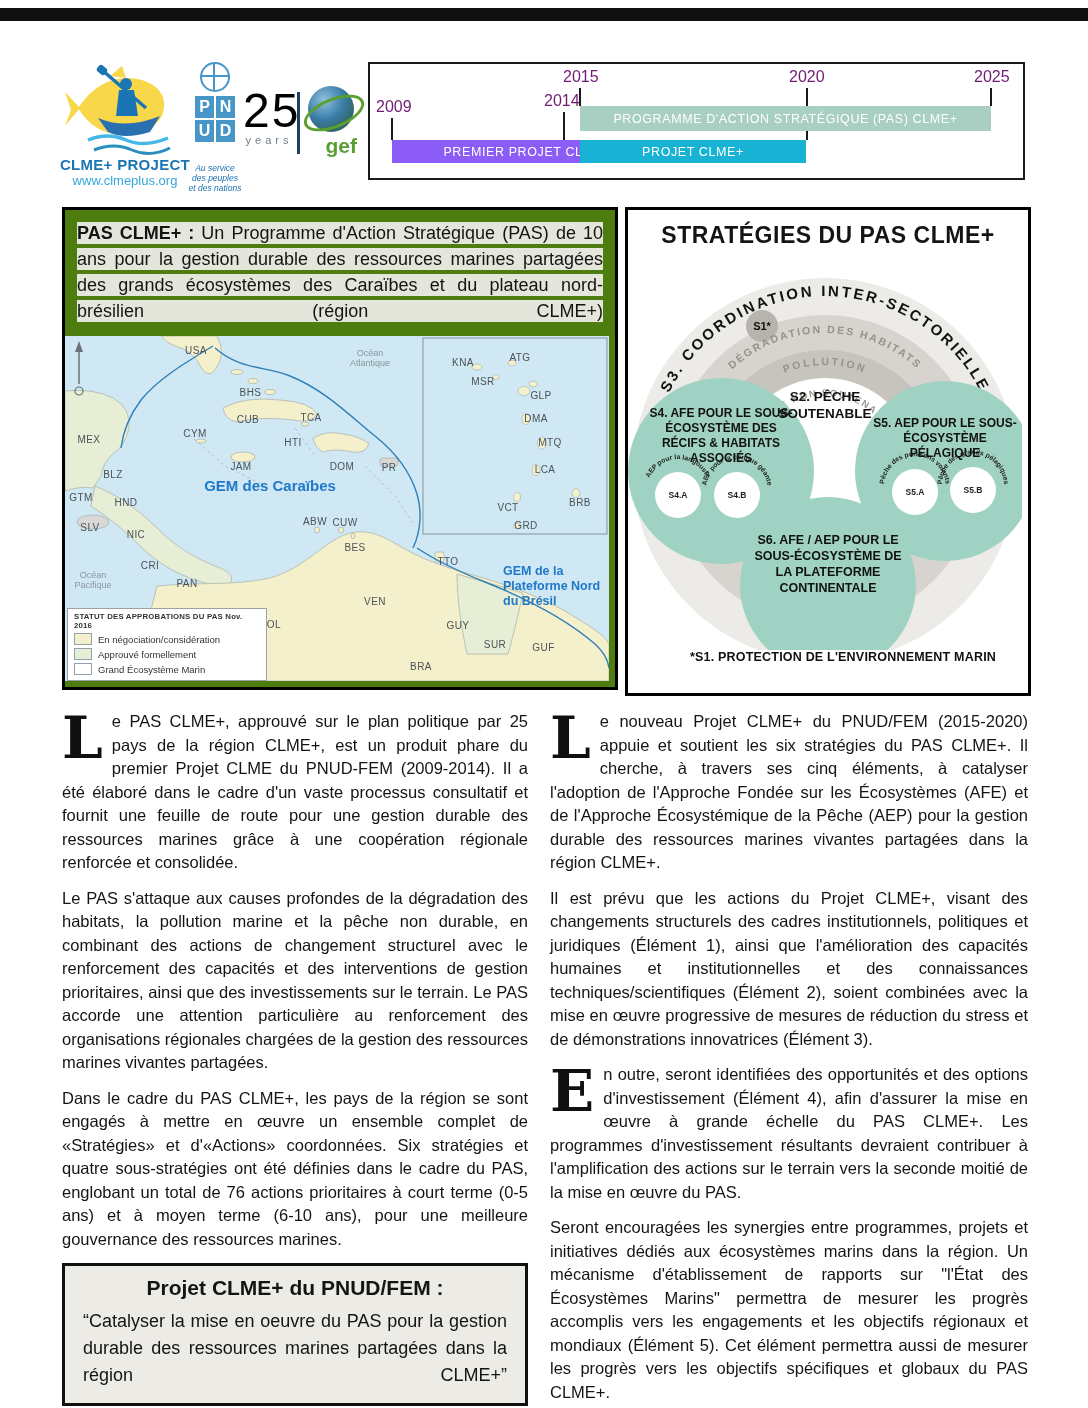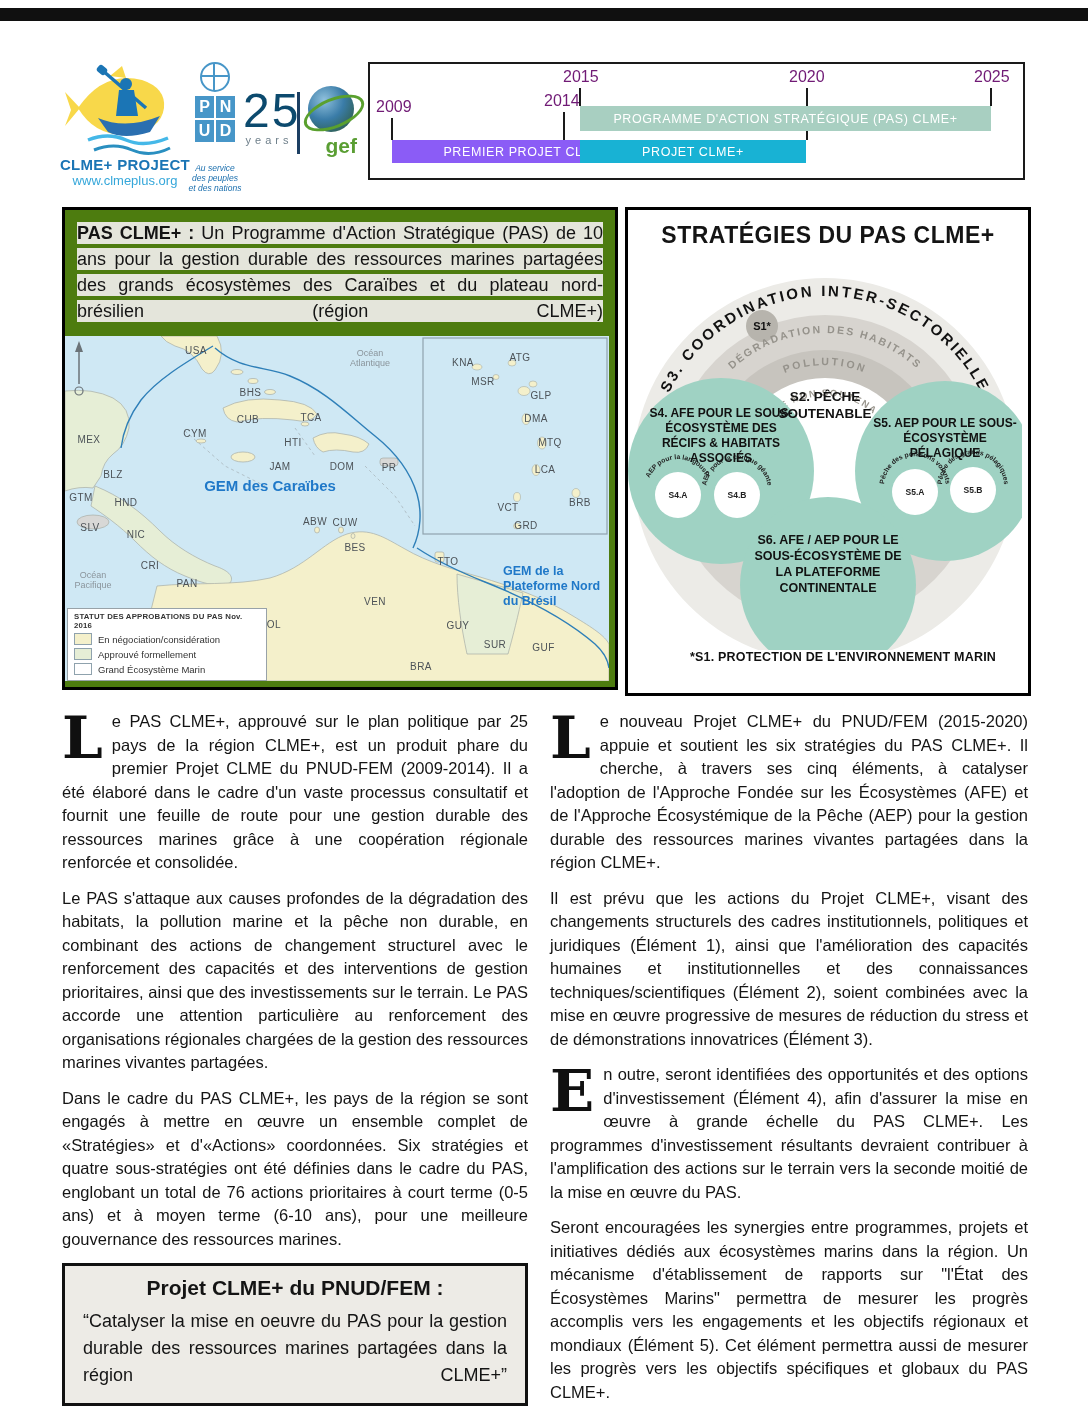--- a/index.html
+++ b/index.html
@@ -21,7 +21,7 @@
   .pnud-grid span{background:#4796c8;color:#fff;font-weight:bold;font-size:16px;width:19px;height:22px;display:flex;align-items:center;justify-content:center;}
   .pnud-tag{position:absolute;left:186px;top:163px;width:58px;font-size:8.5px;font-style:italic;color:#1b6fae;line-height:10px;text-align:center;white-space:pre-line;}
   .y25{position:absolute;left:243px;top:88px;width:52px;text-align:center;}
-  .y25-num{font-size:48px;line-height:46px;color:#0c4a6e;letter-spacing:2px;}
+  .y25-num{font-size:48px;line-height:46px;color:#000000;letter-spacing:2px;}
   .y25-lab{font-size:11px;letter-spacing:4px;color:#6e7f8a;}
   .vsep{position:absolute;left:297px;top:92px;width:3px;height:62px;background:#1c3f63;}
   .gef{position:absolute;left:305px;top:86px;width:52px;}

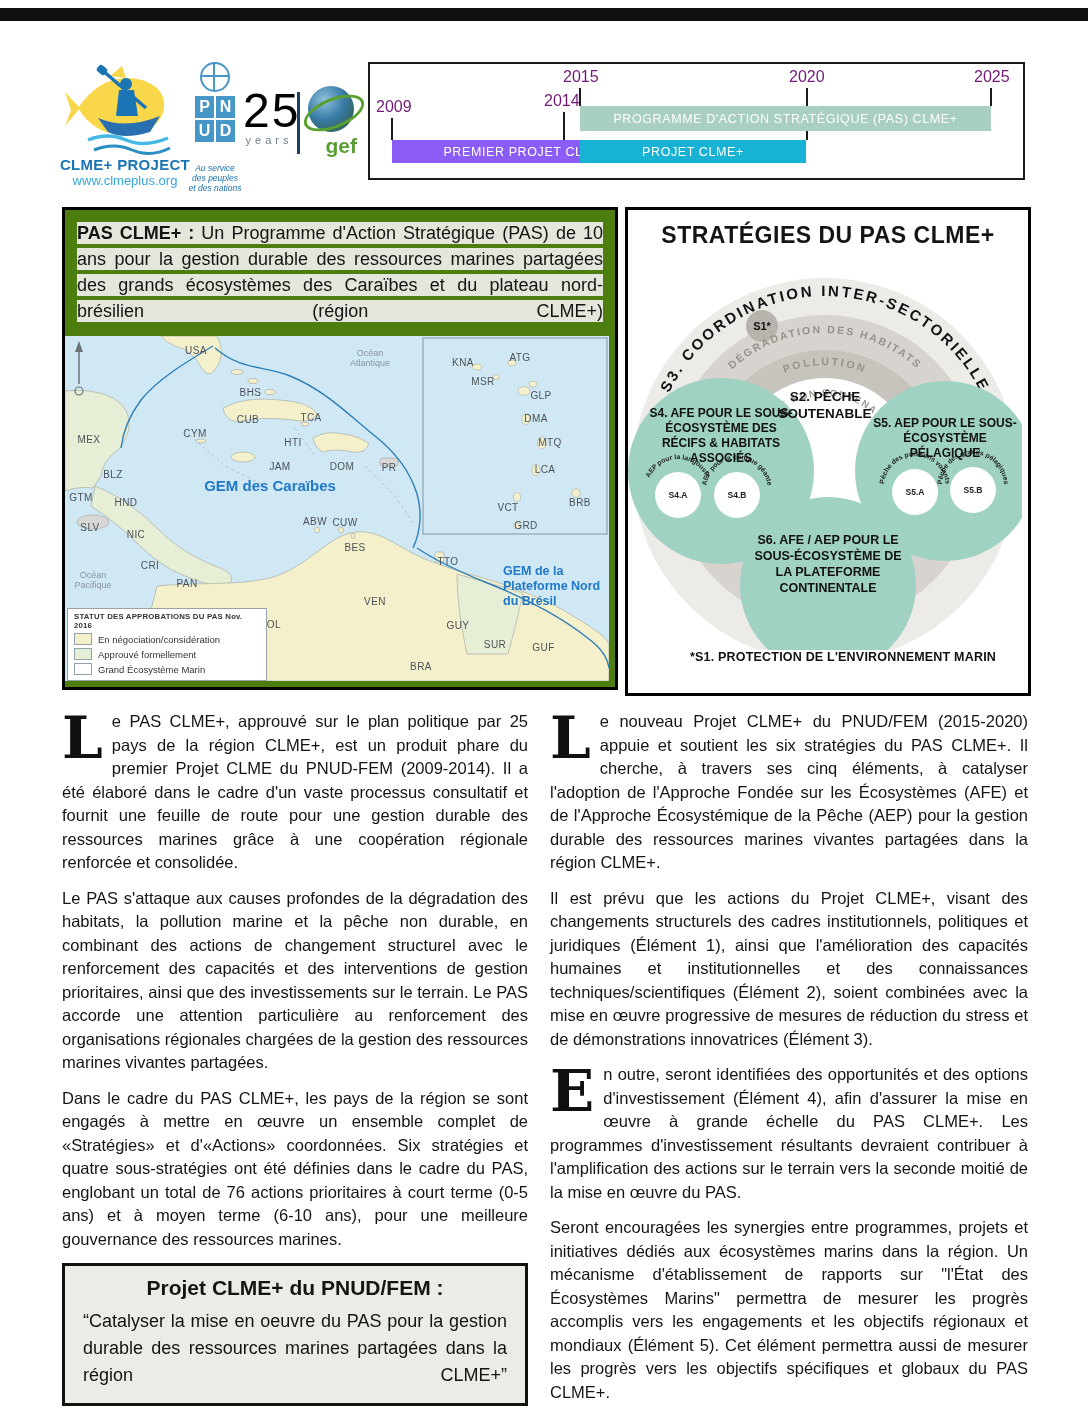--- a/index.html
+++ b/index.html
@@ -222,7 +222,7 @@
         <span class="mlabel" style="left: 228px; top: 106px;">HTI</span>
         <span class="mlabel" style="left: 277px; top: 130px;">DOM</span>
         <span class="mlabel" style="left: 324px; top: 131px;">PR</span>
-        <span class="mlabel" style="left: 176px; top: 130px; margin-left: 39px;">JAM</span>
+        <span class="mlabel" style="left: 176px; top: 130px;">JAM</span>
         <span class="mlabel" style="left: 48px; top: 138px;">BLZ</span>
         <span class="mlabel" style="left: 16px; top: 161px;">GTM</span>
         <span class="mlabel" style="left: 61px; top: 166px;">HND</span>

